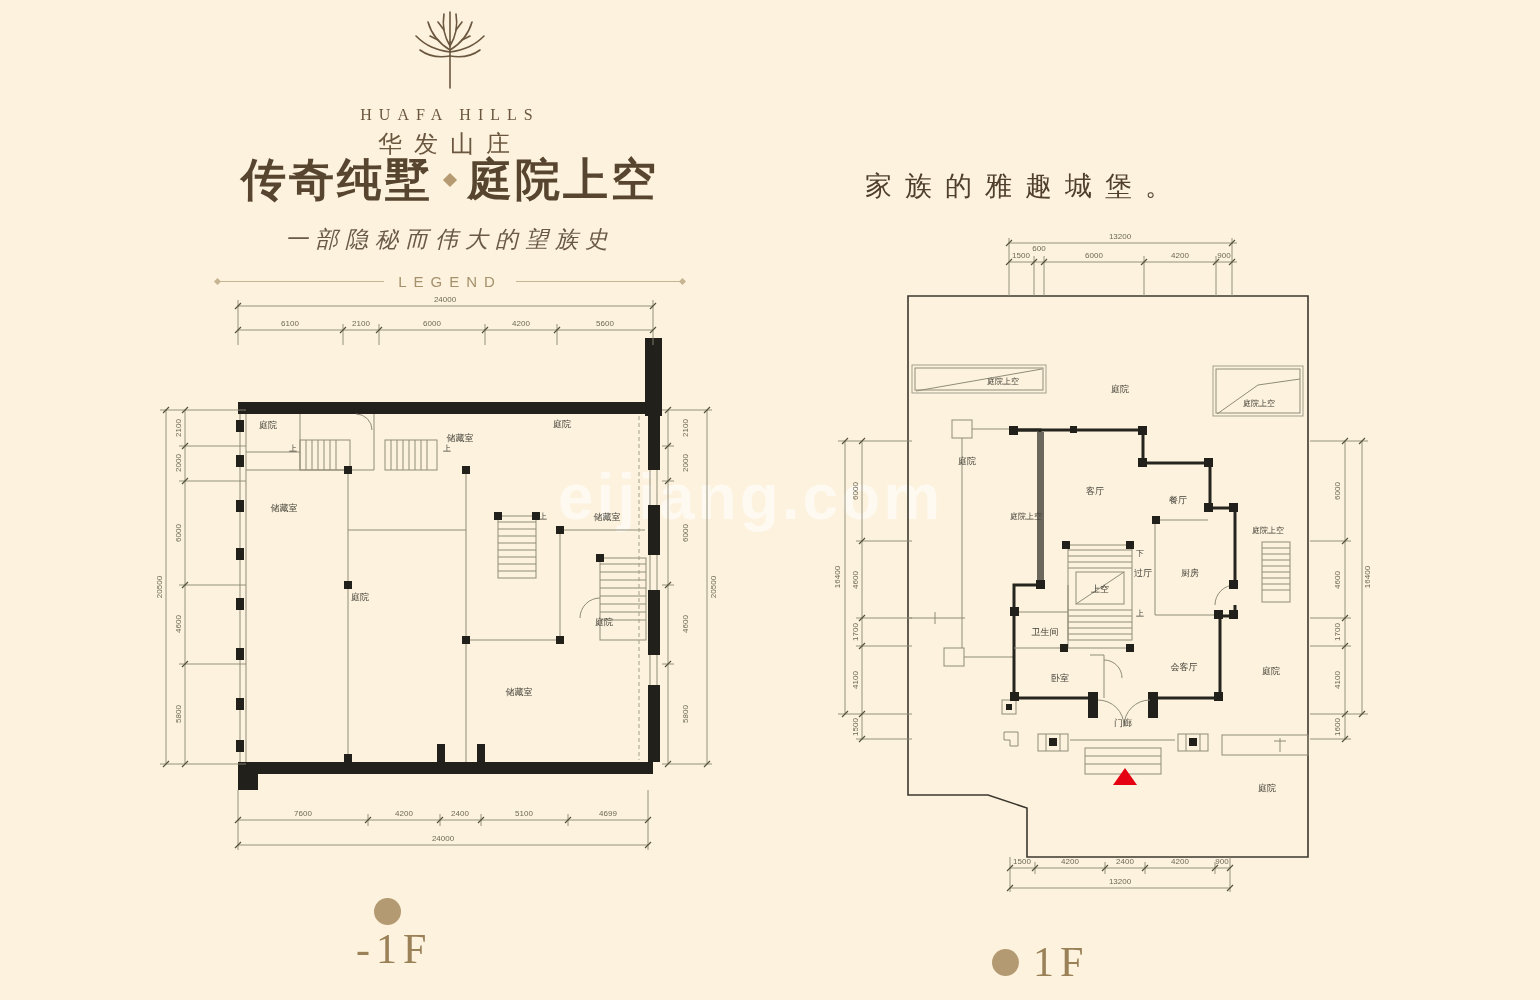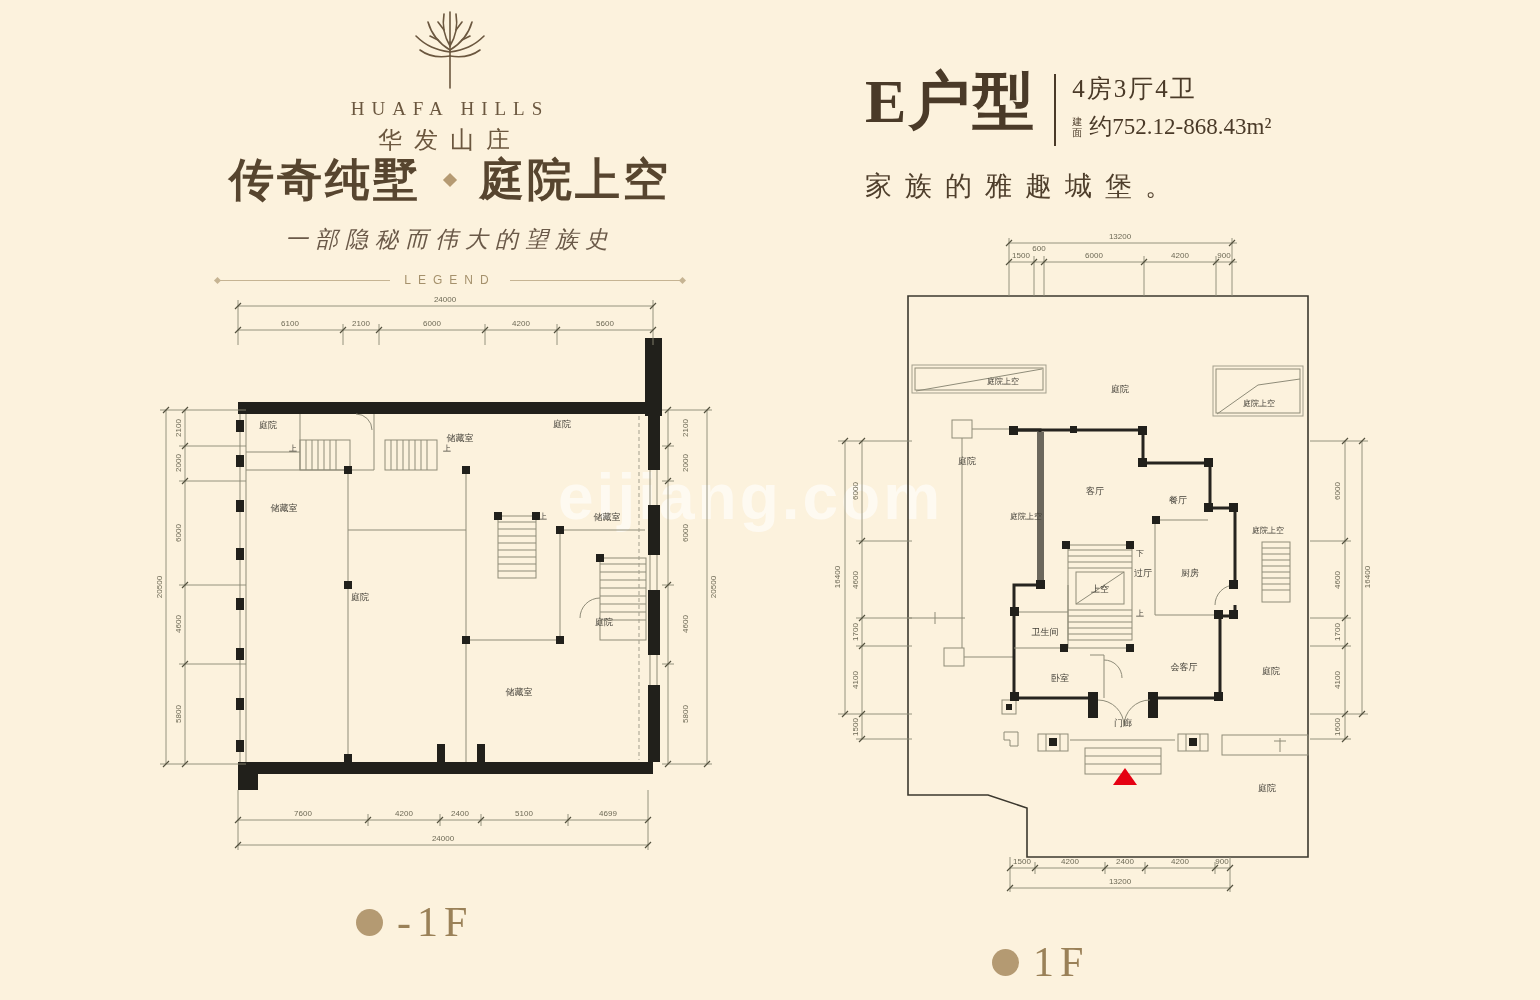--- a/index.html
+++ b/index.html
@@ -7,7 +7,7 @@
         font-family:"Liberation Serif","DejaVu Serif",serif;color:#4c3b27;}
   
   .brand{position:absolute;left:250px;top:6px;width:400px;text-align:center;}
-  .brand-en{font-size:19px;letter-spacing:7px;color:#6b573f;margin-top:6px;}
+  .brand-en{font-size:16px;letter-spacing:7px;color:#6b573f;margin-top:14px;}
   .brand-cn{font-size:24px;letter-spacing:12px;color:#6b573f;margin-top:4px;font-weight:normal;}
   .headline{position:absolute;left:215px;top:150px;width:470px;text-align:center;}
   .headline-main{font-size:45px;font-weight:bold;color:#57452f;letter-spacing:3px;white-space:nowrap;

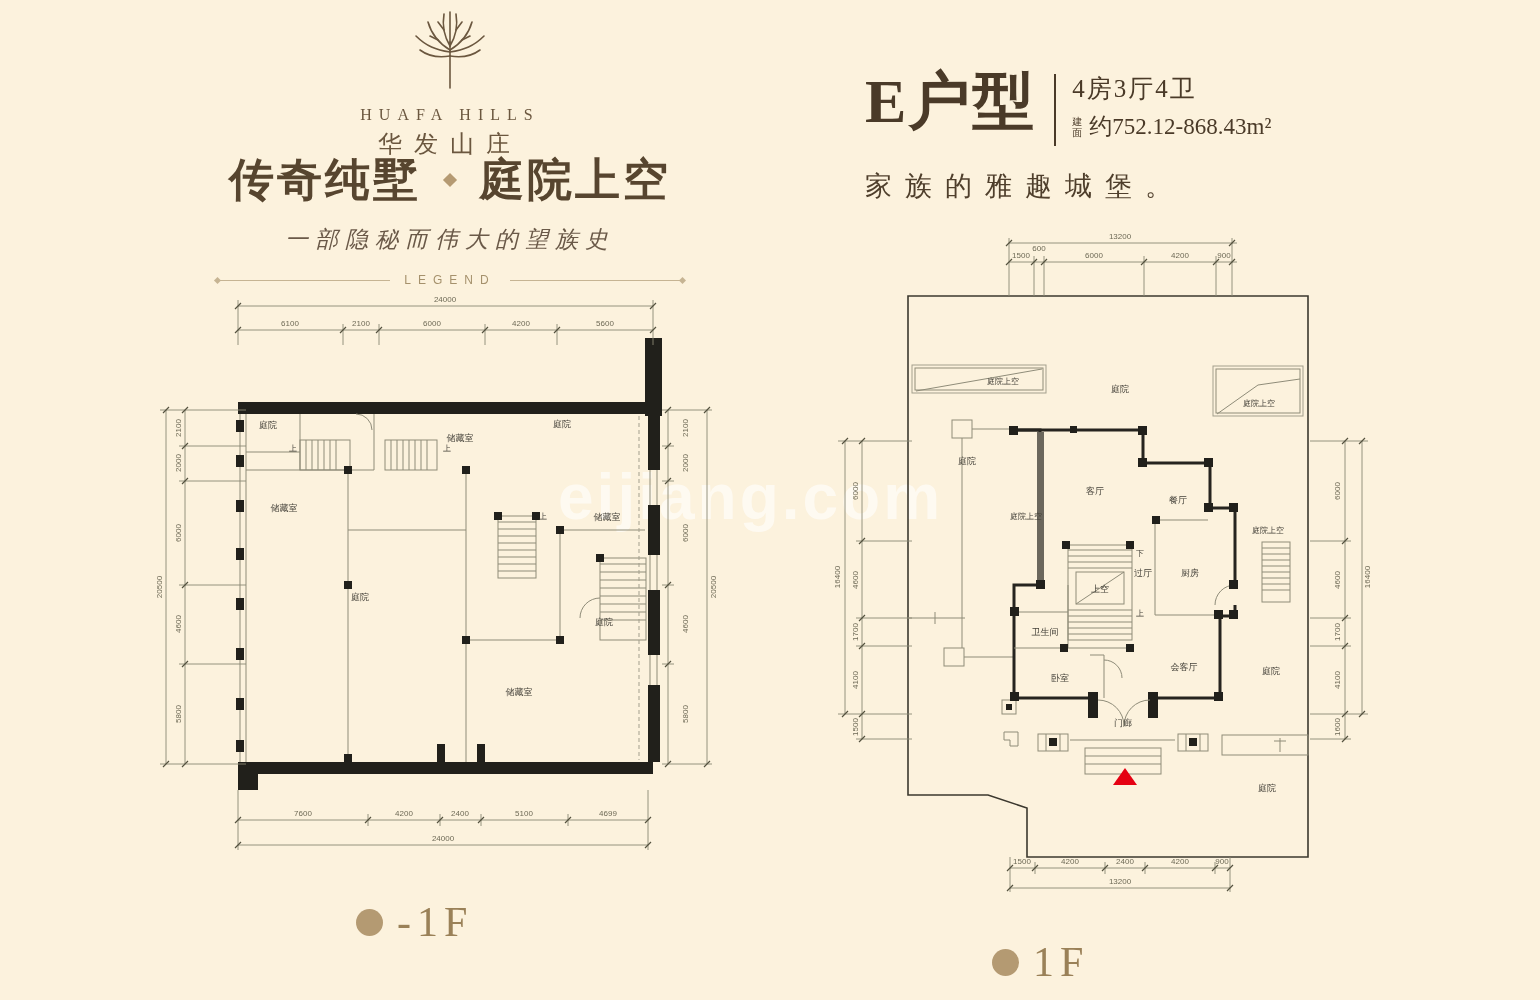--- a/index.html
+++ b/index.html
@@ -92,18 +92,6 @@
     </div>
   </div>
 
-  <div class="unit-head">
-    <div class="unit-name">E户型</div>
-    <div class="unit-divider"></div>
-    <div class="unit-specs">
-      <div class="unit-layout">4房3厅4卫</div>
-      <div class="unit-area">
-        <span class="area-stack">建面</span>
-        <span>约752.12-868.43</span>
-        <span>m²</span>
-      </div>
-    </div>
-  </div>
   <div class="unit-tagline">家族的雅趣城堡。</div>
 
   <div class="watermark">eijiang.com</div>

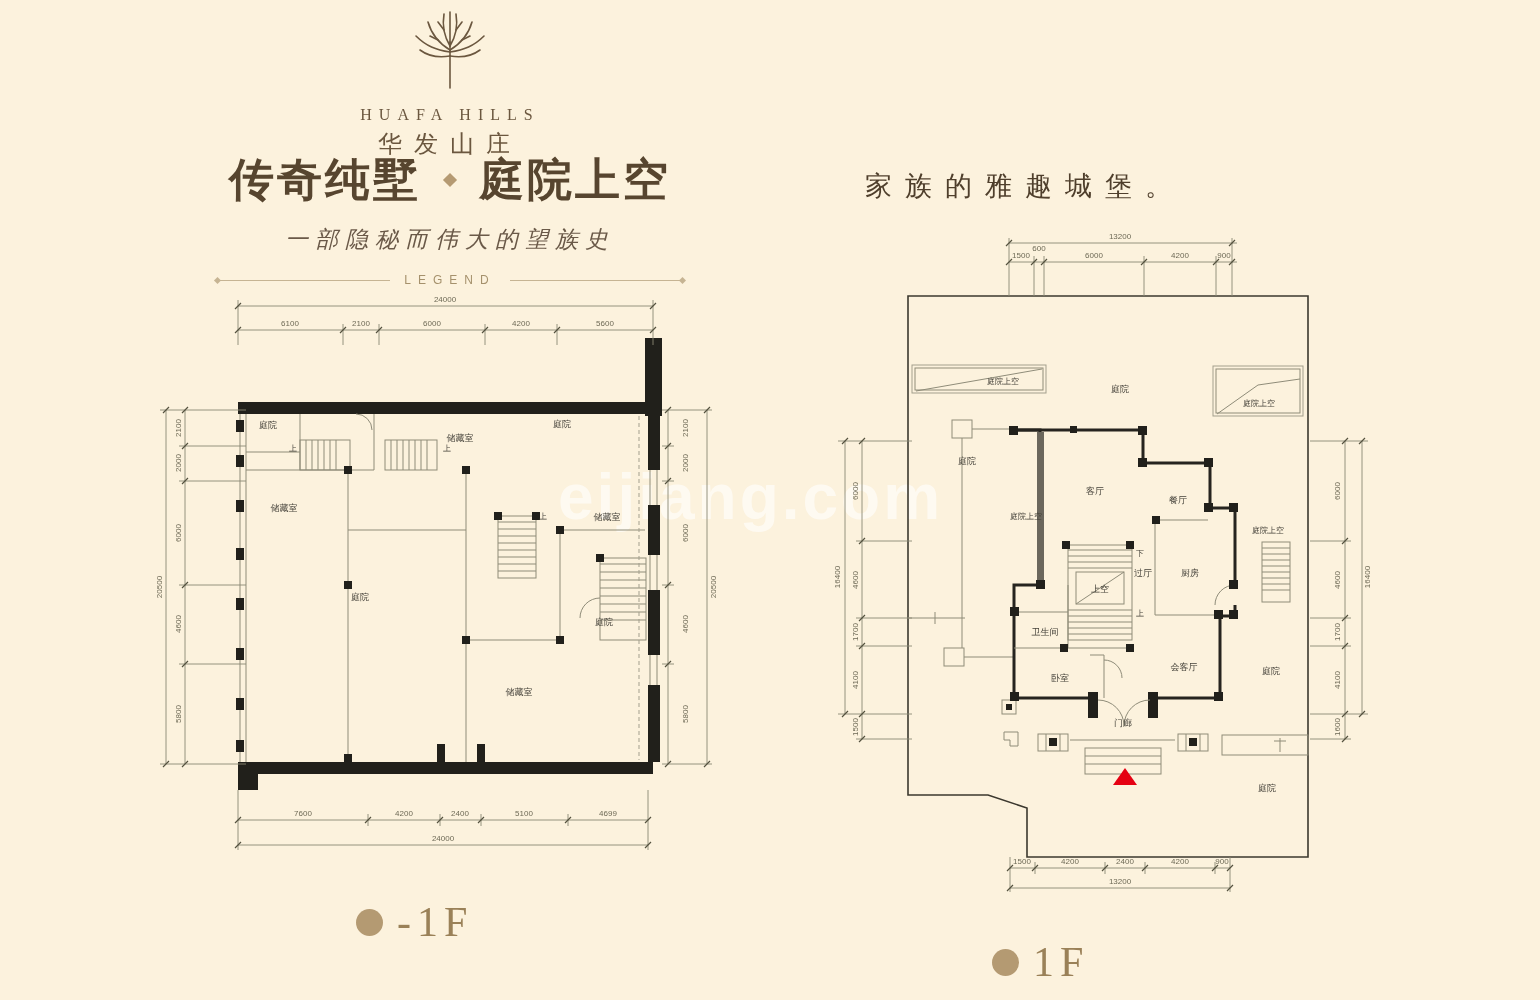--- a/index.html
+++ b/index.html
@@ -11,7 +11,7 @@
   .brand-cn{font-size:24px;letter-spacing:12px;color:#6b573f;margin-top:4px;font-weight:normal;}
   .headline{position:absolute;left:215px;top:150px;width:470px;text-align:center;}
   .headline-main{font-size:45px;font-weight:bold;color:#57452f;letter-spacing:3px;white-space:nowrap;
-                 display:flex;align-items:center;justify-content:center;gap:24px;}
+                 display:flex;align-items:center;justify-content:center;gap:12px;}
   .orn-diamond{display:inline-block;width:10px;height:10px;background:#b59a72;transform:rotate(45deg);}
   .headline-sub{font-size:23px;color:#6a5948;letter-spacing:7px;margin-top:14px;font-style:italic;}
   .legend-row{display:flex;align-items:center;justify-content:center;margin-top:18px;color:#a5916c;}

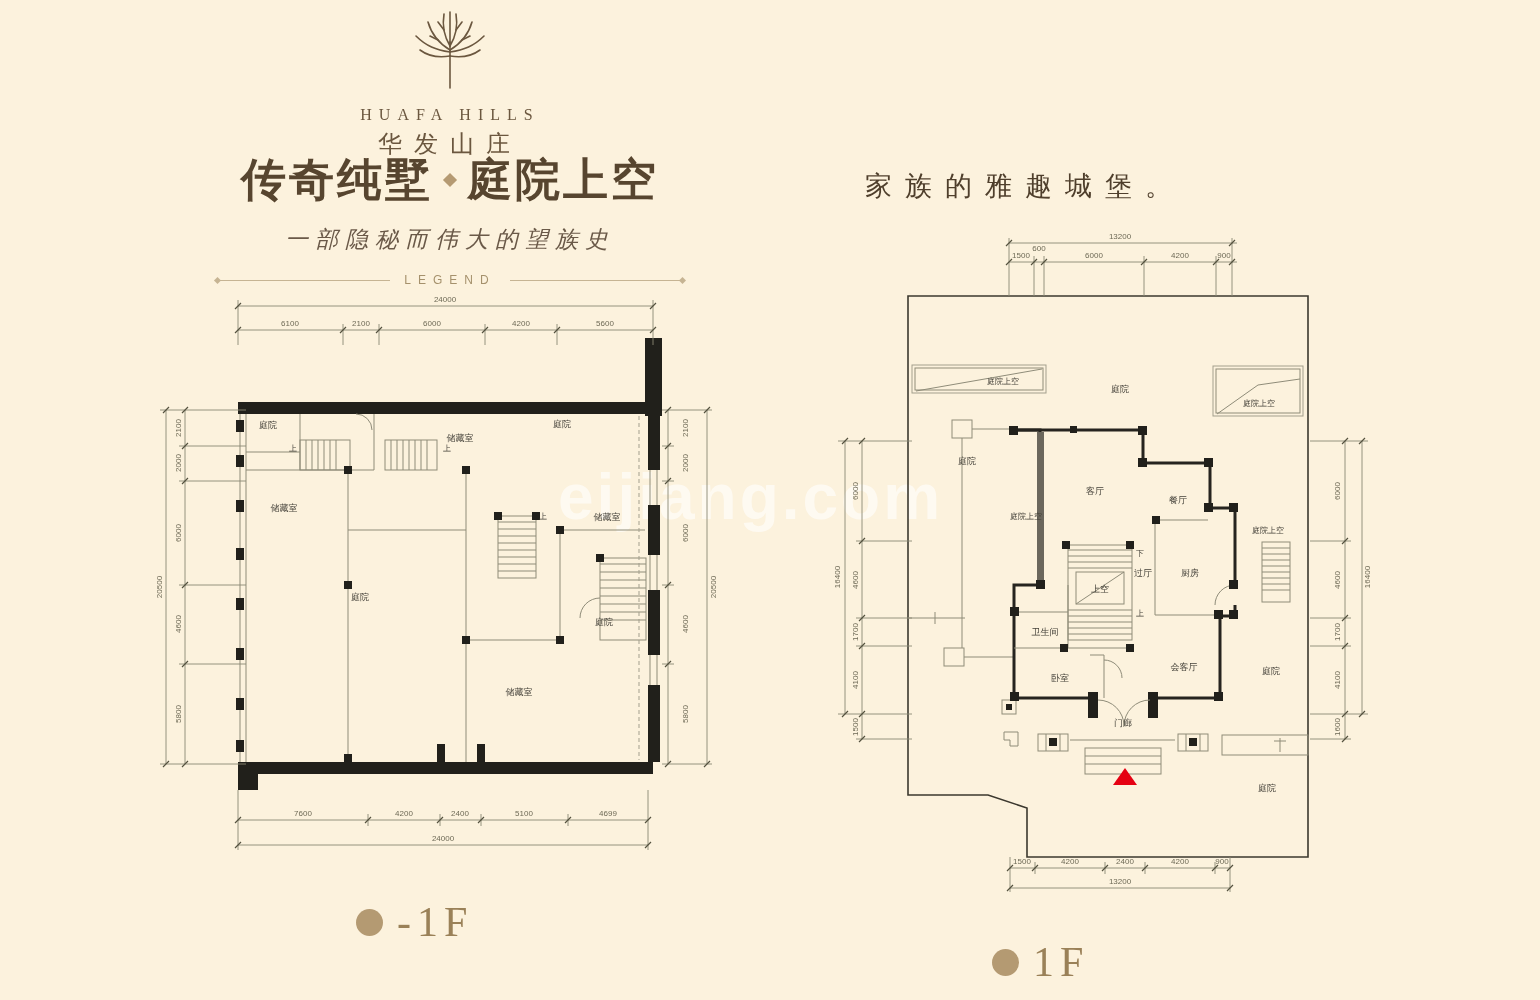--- a/index.html
+++ b/index.html
@@ -17,7 +17,7 @@
   .legend-row{display:flex;align-items:center;justify-content:center;margin-top:18px;color:#a5916c;}
   .legend-line{flex:1;height:1px;background:#c6b493;}
   .legend-tip{width:5px;height:5px;background:#c6b493;transform:rotate(45deg);}
-  .legend-word{font-size:12px;letter-spacing:7px;padding:0 14px;font-family:"Liberation Sans",sans-serif;}
+  .legend-word{font-size:15px;letter-spacing:7px;padding:0 14px;font-family:"Liberation Sans",sans-serif;}
   
   .unit-head{position:absolute;left:865px;top:70px;display:flex;align-items:flex-start;}
   .unit-name{font-size:62px;font-weight:bold;color:#4a3a28;line-height:1.0;letter-spacing:2px;}

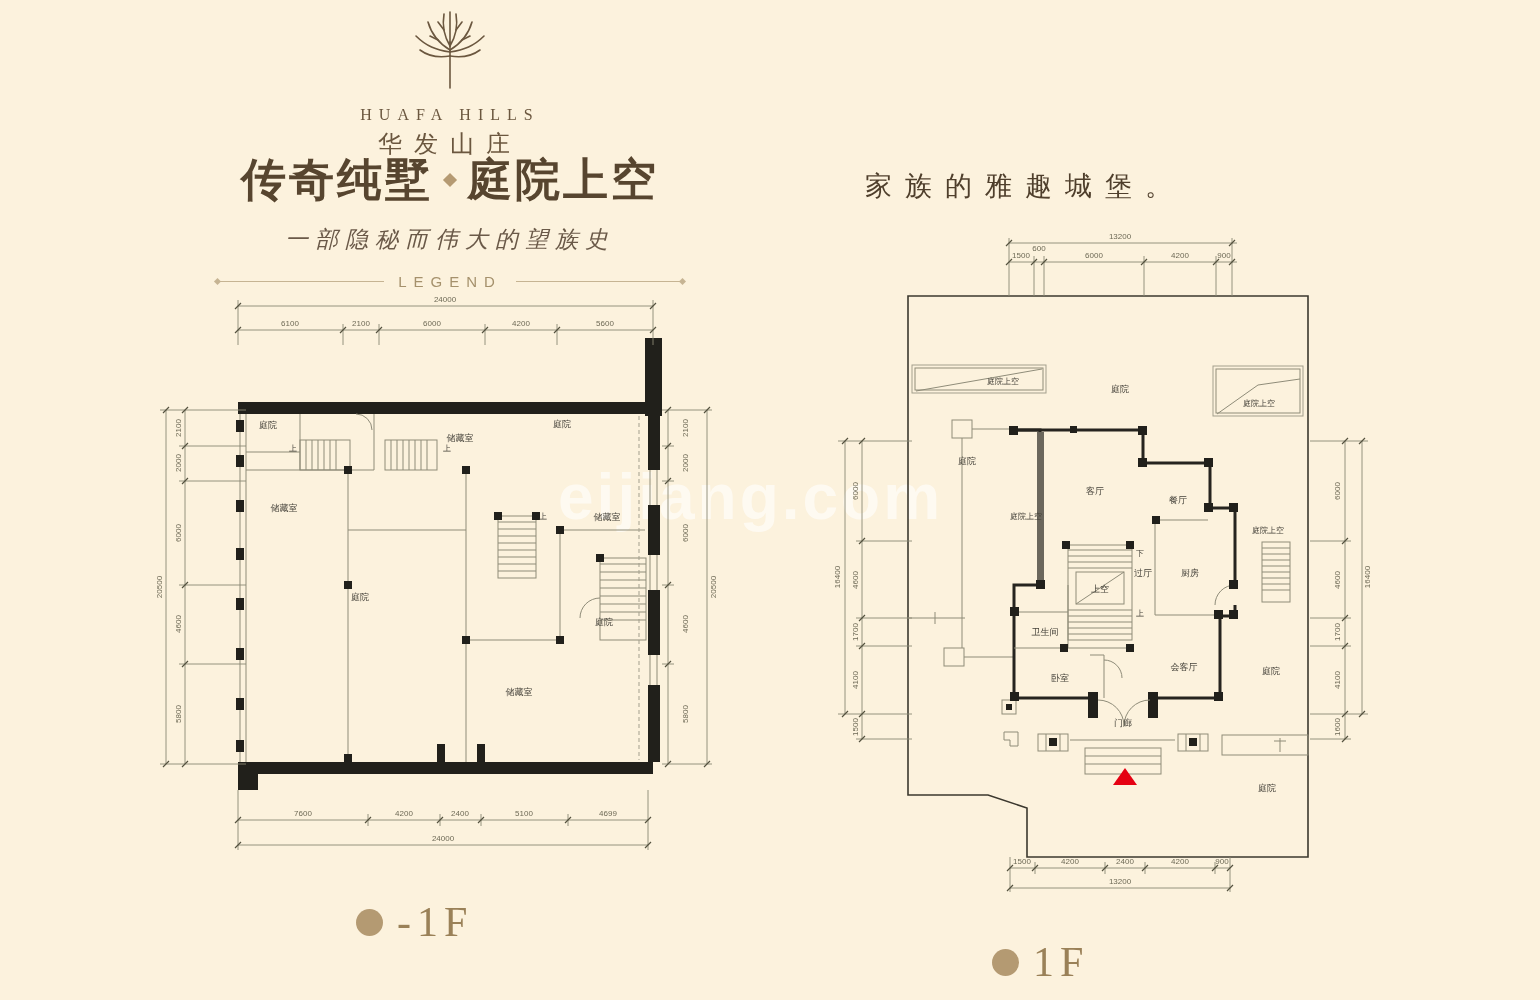--- a/index.html
+++ b/index.html
@@ -36,7 +36,7 @@
   .floor-label{position:absolute;display:flex;align-items:center;color:#9a8158;}
   .floor-dot{width:27px;height:27px;border-radius:50%;background:#b49a72;margin-right:14px;}
   .floor-text{font-size:42px;letter-spacing:6px;}
-  #floor-basement{left:356px;top:898px;}
+  #floor-basement{left:356px;top:898px;flex-direction:column;}
   #floor-first{left:992px;top:938px;}
   
   .plan-svg{position:absolute;left:0;top:0;}

